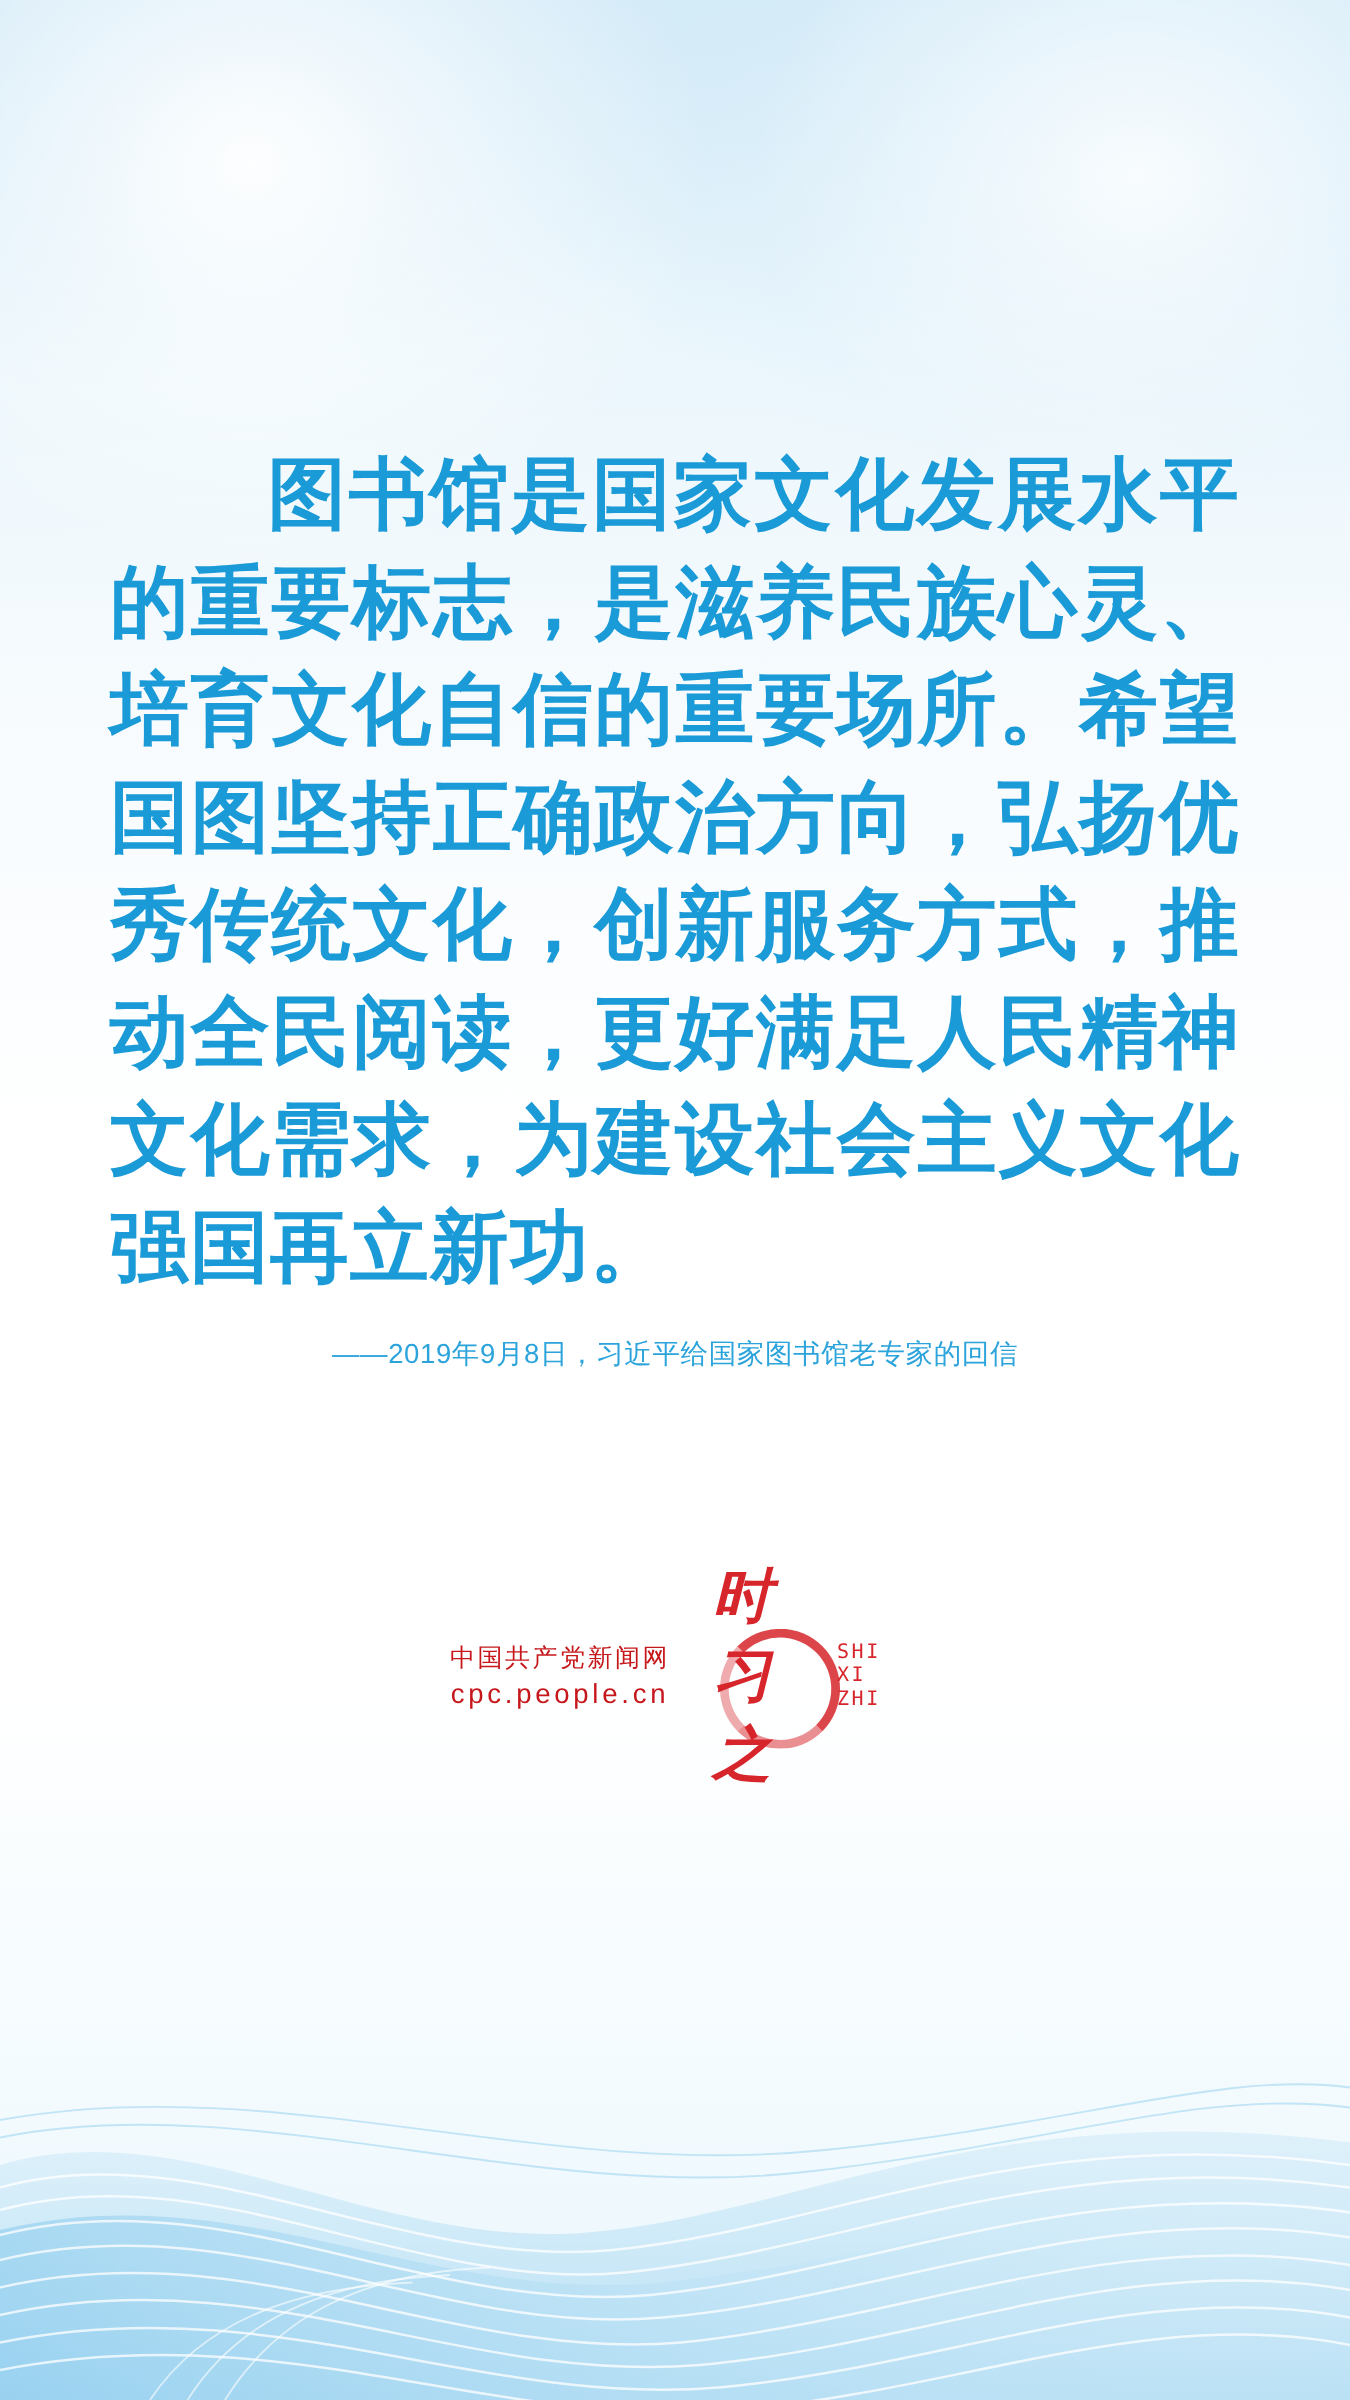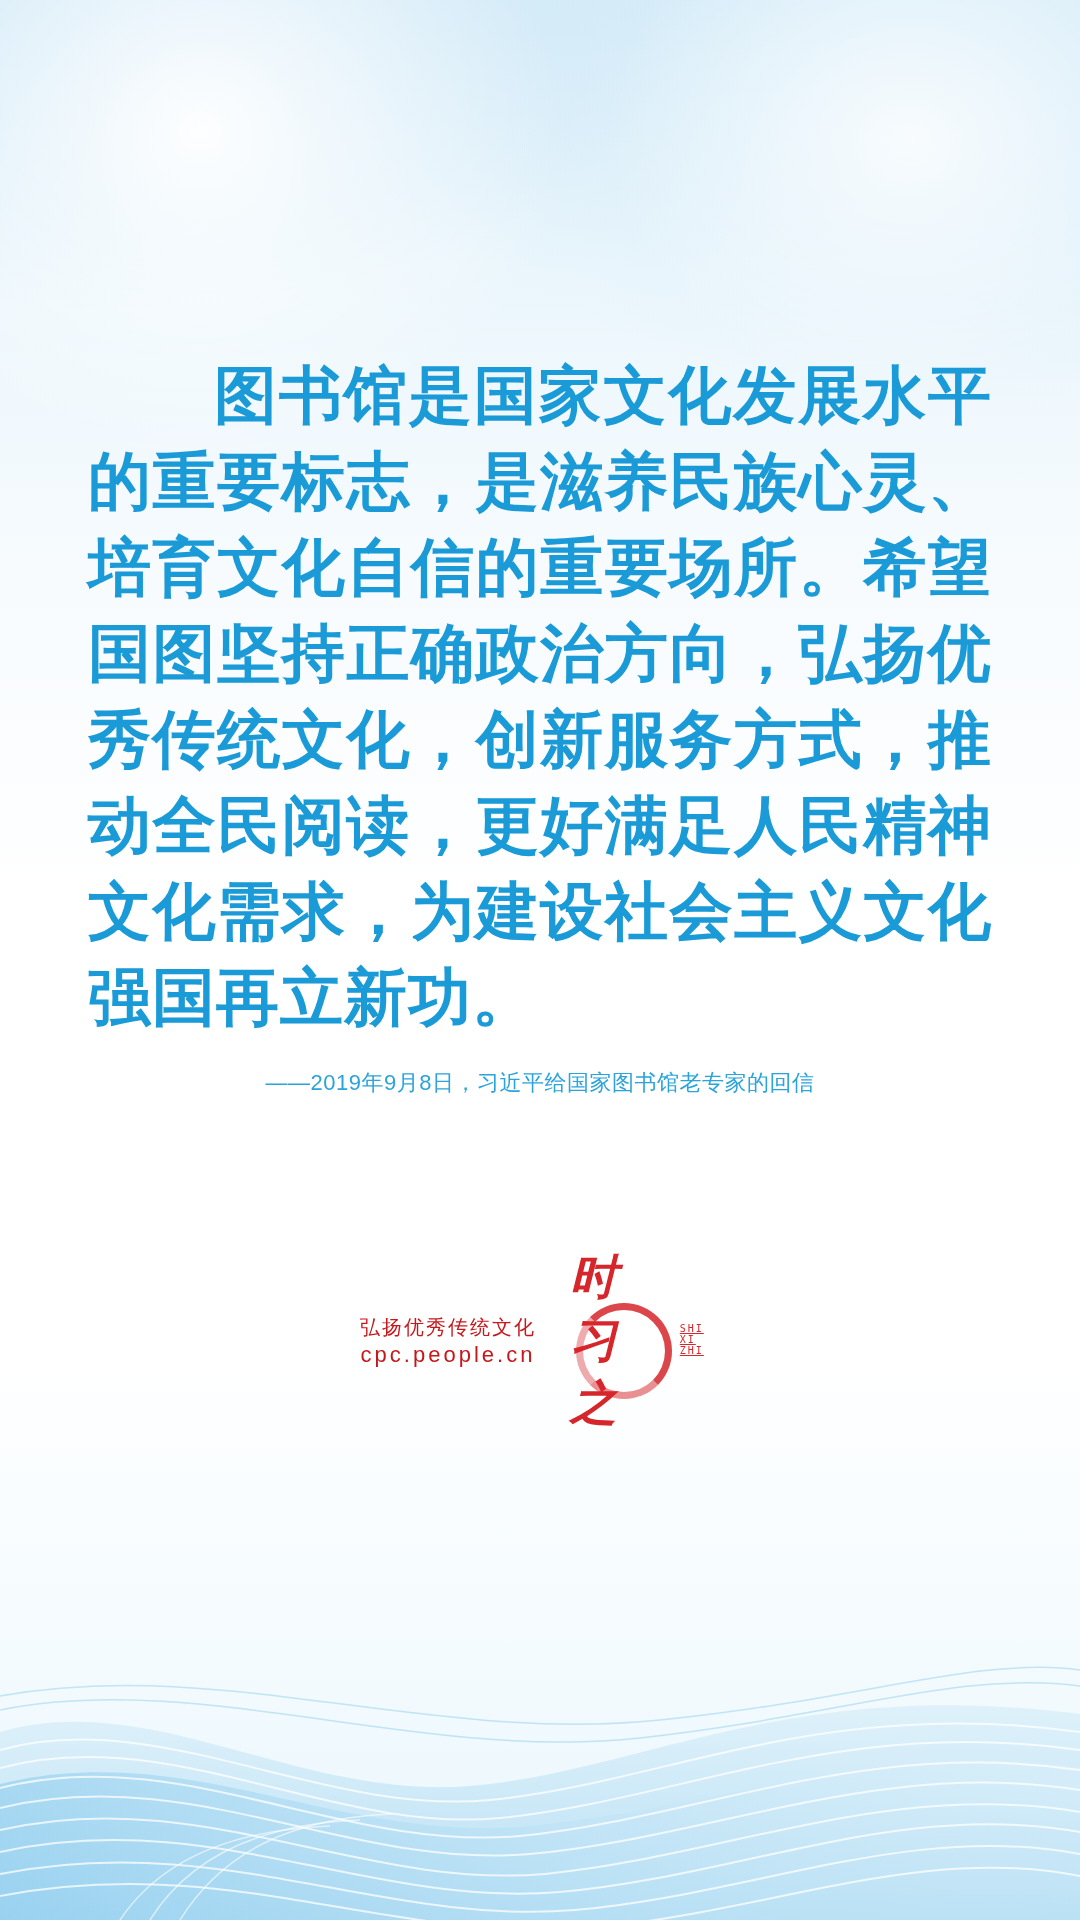--- a/index.html
+++ b/index.html
@@ -185,7 +185,7 @@
 
   <div class="logos">
     <div class="people-logo">
-      <div class="sub">弘扬优秀传统文化</div>
+      <div class="sub">中国共产党新闻网</div>
       <div class="url">cpc.people.cn</div>
     </div>
 

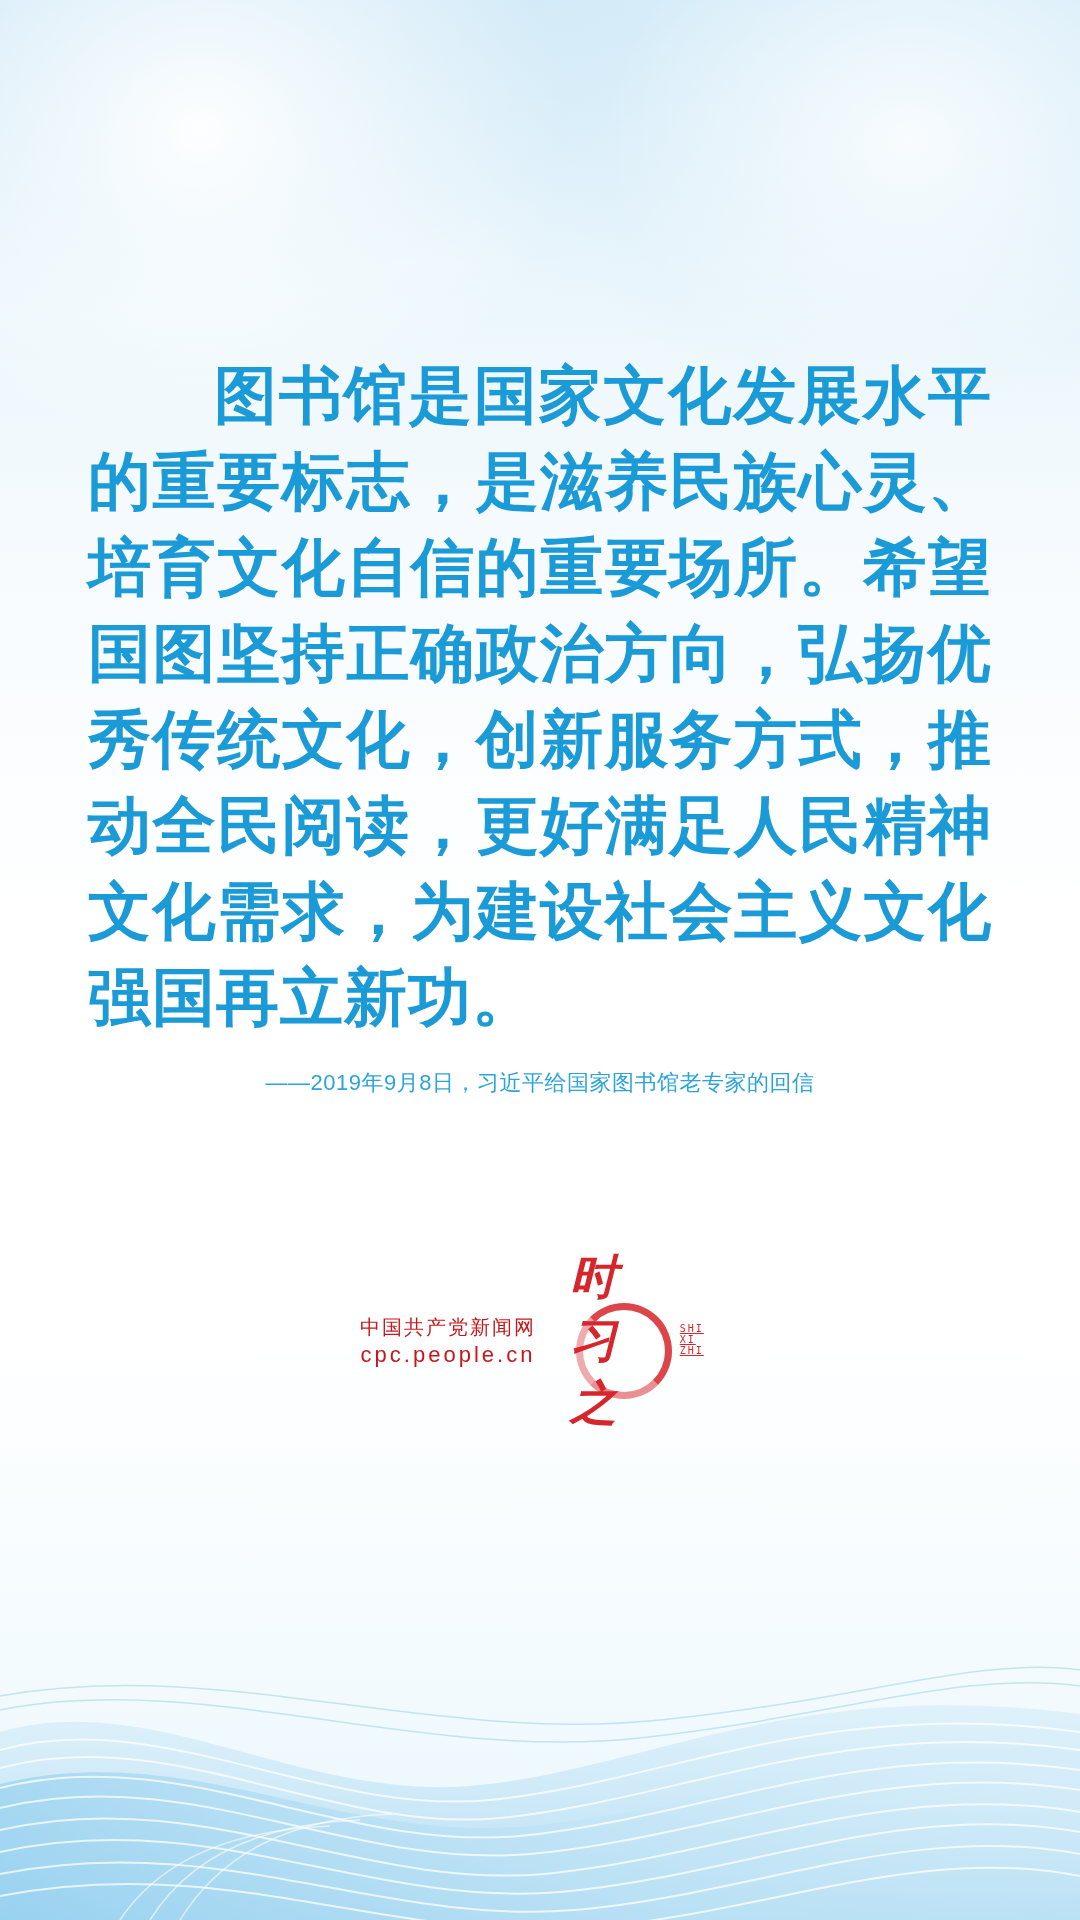--- a/index.html
+++ b/index.html
@@ -151,12 +151,11 @@
   .shixi-logo .pinyin {
     position: relative;
     font-family: "DejaVu Sans Mono", "Liberation Mono", monospace;
-    font-size: 10px;
+    font-size: 16px;
     color: #d6262b;
     letter-spacing: 2px;
     margin-top: 4px;
     margin-left: 36px;
-    text-decoration: underline;
   }
 
   

